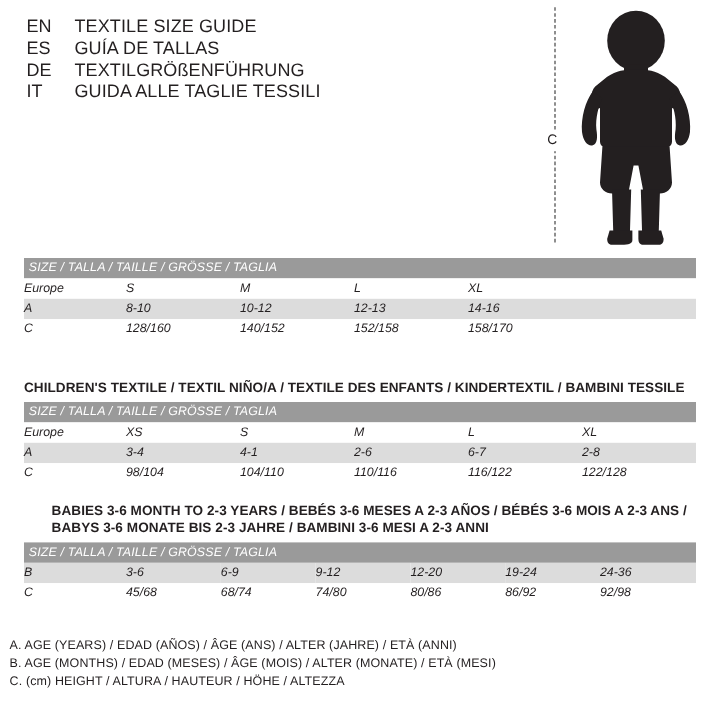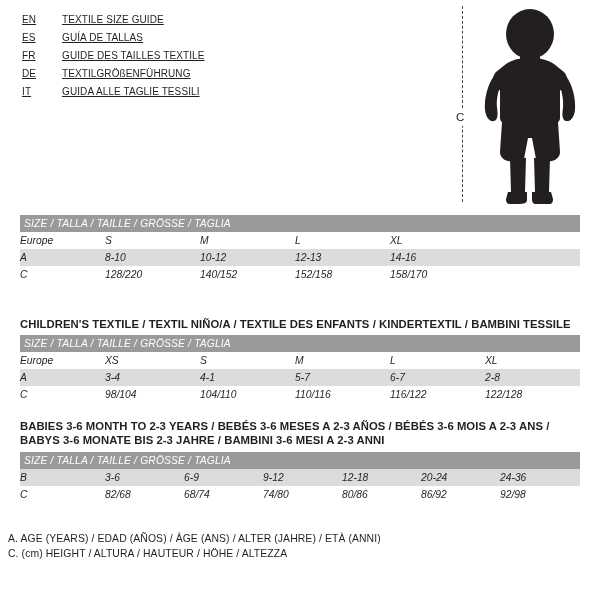--- a/index.html
+++ b/index.html
@@ -27,9 +27,8 @@
     display: flex;
     align-items: baseline;
     height: 18px;
-    font-size: 10px;
+    font-size: 15px;
     letter-spacing: 0.1px;
-    text-decoration: underline;
   }
   .lang-code {
     width: 40px;

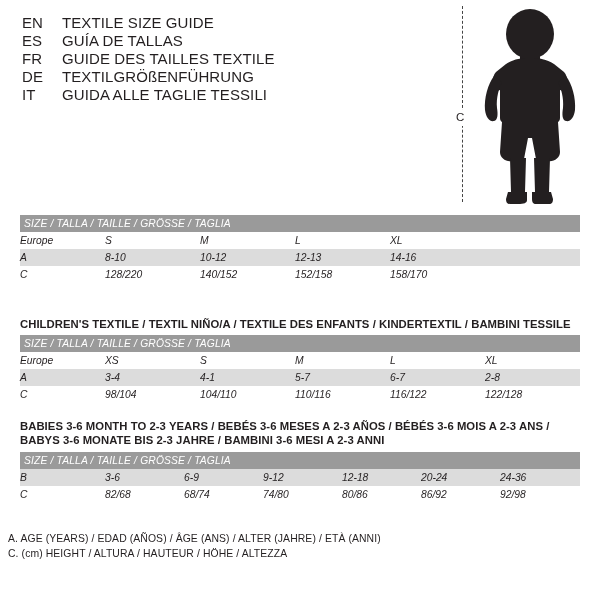--- a/index.html
+++ b/index.html
@@ -144,10 +144,6 @@
     <span class="lang-text">GUÍA DE TALLAS</span>
   </div>
   <div class="lang-row">
-    <span class="lang-code">FR</span>
-    <span class="lang-text">GUIDE DES TAILLES TEXTILE</span>
-  </div>
-  <div class="lang-row">
     <span class="lang-code">DE</span>
     <span class="lang-text">TEXTILGRÖßENFÜHRUNG</span>
   </div>

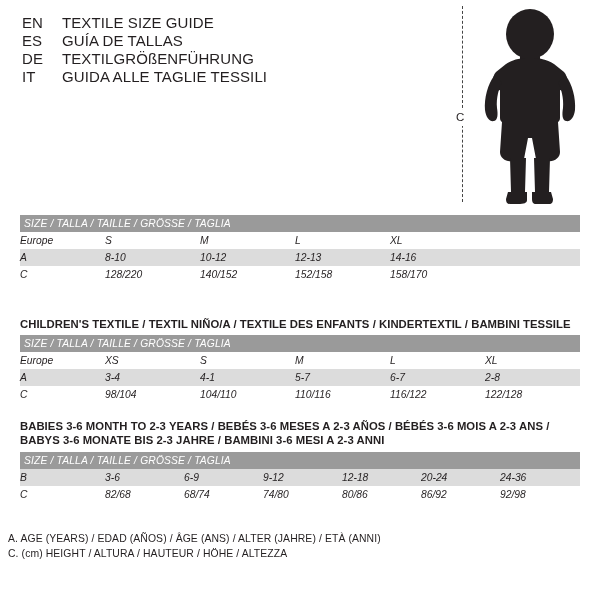--- a/index.html
+++ b/index.html
@@ -217,7 +217,7 @@
       </tr>
       <tr class="plain">
         <td class="c0">C</td>
-        <td class="cell">128/220</td>
+        <td class="cell">128/160</td>
         <td class="cell">140/152</td>
         <td class="cell">152/158</td>
         <td class="cell">158/170</td>

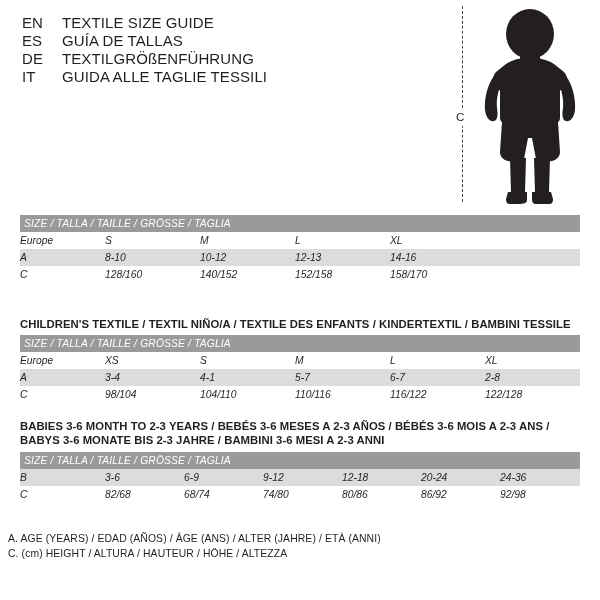--- a/index.html
+++ b/index.html
@@ -254,7 +254,7 @@
         <td class="c0">A</td>
         <td class="cell">3-4</td>
         <td class="cell">4-1</td>
-        <td class="cell">5-7</td>
+        <td class="cell">2-6</td>
         <td class="cell">6-7</td>
         <td class="cell">2-8</td>
       </tr>

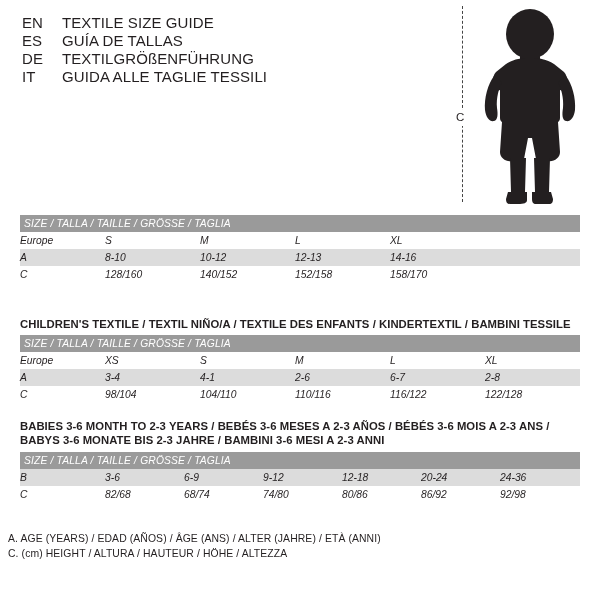--- a/index.html
+++ b/index.html
@@ -271,7 +271,7 @@
 </div>
 
 <div class="section" style="top:420px;">
-  <div class="section-title two-line" style="white-space:pre-line;">BABIES 3-6 MONTH TO 2-3 YEARS / BEBÉS 3-6 MESES A 2-3 AÑOS / BÉBÉS 3-6 MOIS A 2-3 ANS /
+  <div class="section-title two-line" style="white-space:pre-line;margin-left:23px;">BABIES 3-6 MONTH TO 2-3 YEARS / BEBÉS 3-6 MESES A 2-3 AÑOS / BÉBÉS 3-6 MOIS A 2-3 ANS /
 BABYS 3-6 MONATE BIS 2-3 JAHRE / BAMBINI 3-6 MESI A 2-3 ANNI</div>
   <table class="size-table">
     <colgroup>

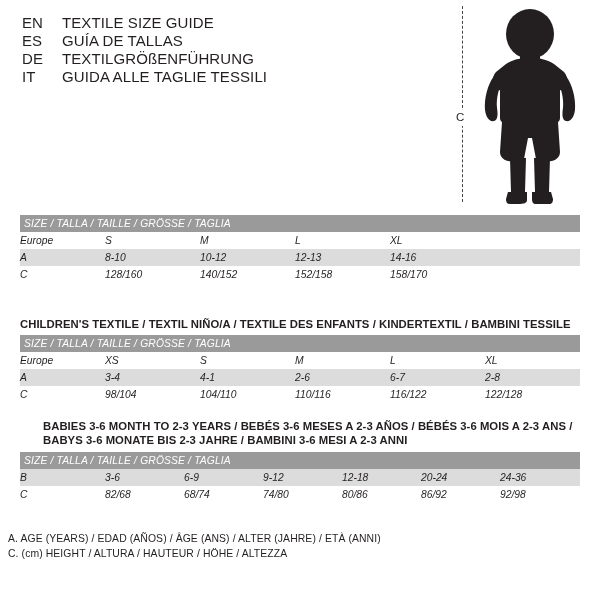--- a/index.html
+++ b/index.html
@@ -292,7 +292,7 @@
         <td class="cell">3-6</td>
         <td class="cell">6-9</td>
         <td class="cell">9-12</td>
-        <td class="cell">12-18</td>
+        <td class="cell">12-20</td>
         <td class="cell">20-24</td>
         <td class="cell">24-36</td>
       </tr>

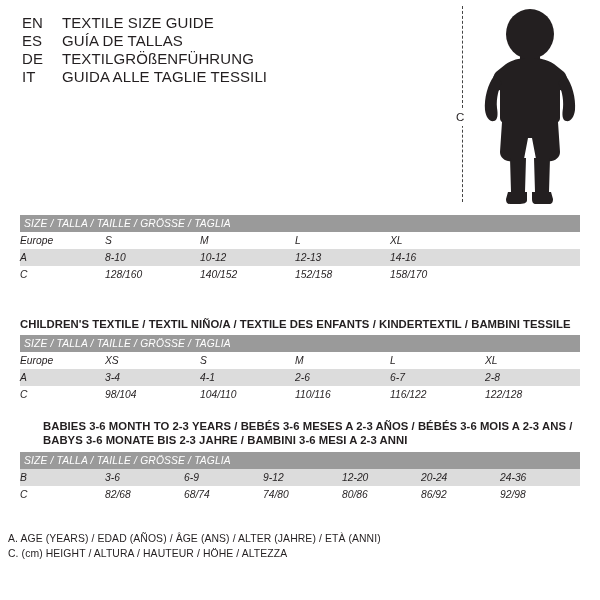--- a/index.html
+++ b/index.html
@@ -293,7 +293,7 @@
         <td class="cell">6-9</td>
         <td class="cell">9-12</td>
         <td class="cell">12-20</td>
-        <td class="cell">20-24</td>
+        <td class="cell">19-24</td>
         <td class="cell">24-36</td>
       </tr>
       <tr class="plain">

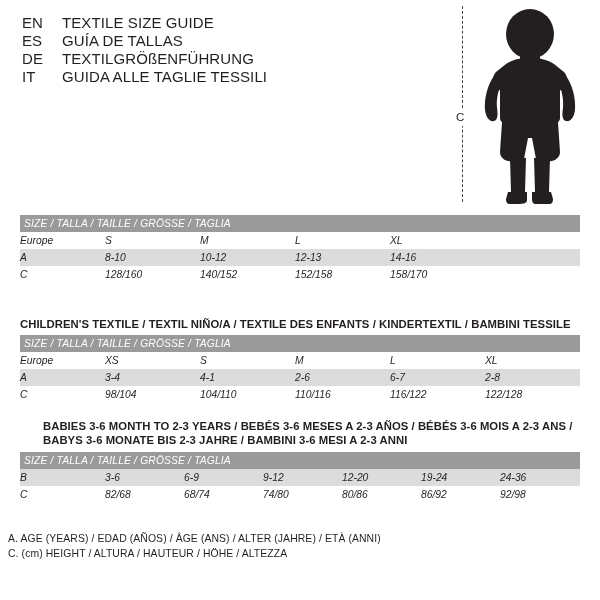--- a/index.html
+++ b/index.html
@@ -298,7 +298,7 @@
       </tr>
       <tr class="plain">
         <td class="c0">C</td>
-        <td class="cell">82/68</td>
+        <td class="cell">45/68</td>
         <td class="cell">68/74</td>
         <td class="cell">74/80</td>
         <td class="cell">80/86</td>

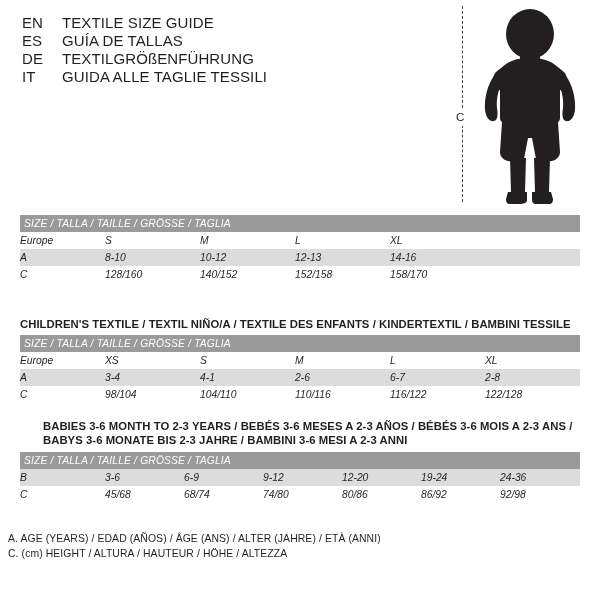--- a/index.html
+++ b/index.html
@@ -311,6 +311,7 @@
 
 <div class="legend">
   <div class="legend-row">A. AGE (YEARS) / EDAD (AÑOS) / ÂGE (ANS) / ALTER (JAHRE) / ETÀ (ANNI)</div>
+  <div class="legend-row">B. AGE (MONTHS) / EDAD (MESES) / ÂGE (MOIS) / ALTER (MONATE) / ETÀ (MESI)</div>
   <div class="legend-row">C. (cm) HEIGHT / ALTURA / HAUTEUR / HÖHE / ALTEZZA</div>
 </div>
 

